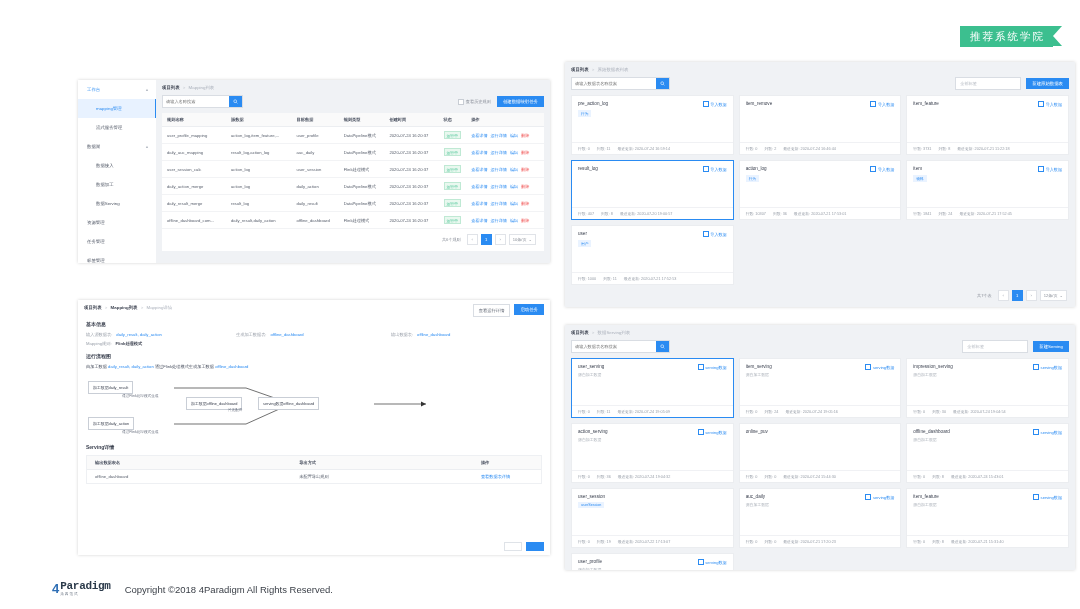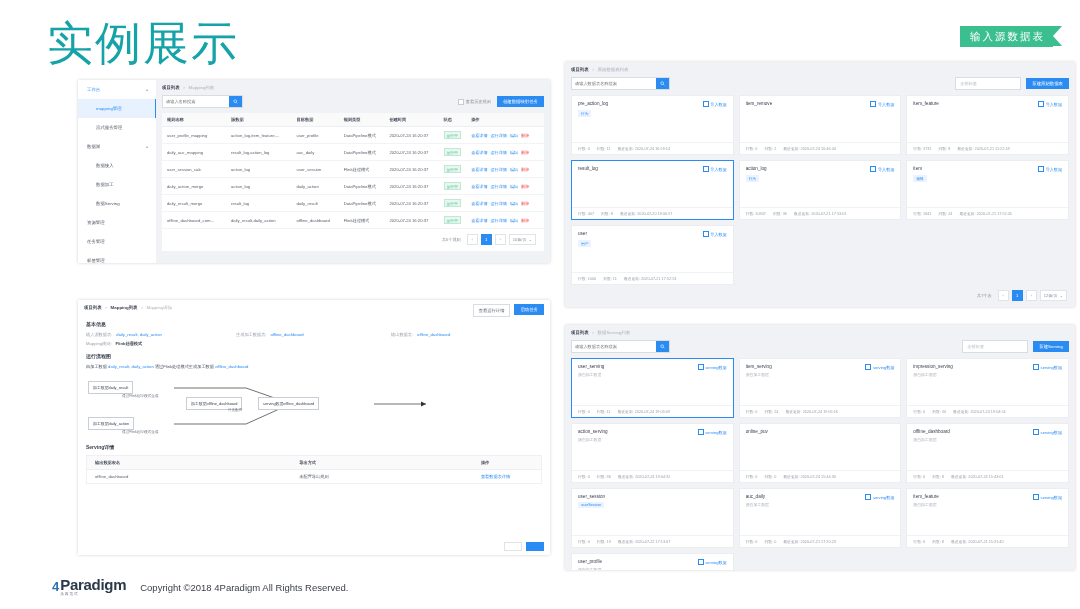--- a/index.html
+++ b/index.html
@@ -156,7 +156,6 @@
 
 <div class="slide">
 
-  <div class="slide-title">实例展示</div>
 
   <div class="badge-wrap">
     <div class="badge">输入源数据表</div>

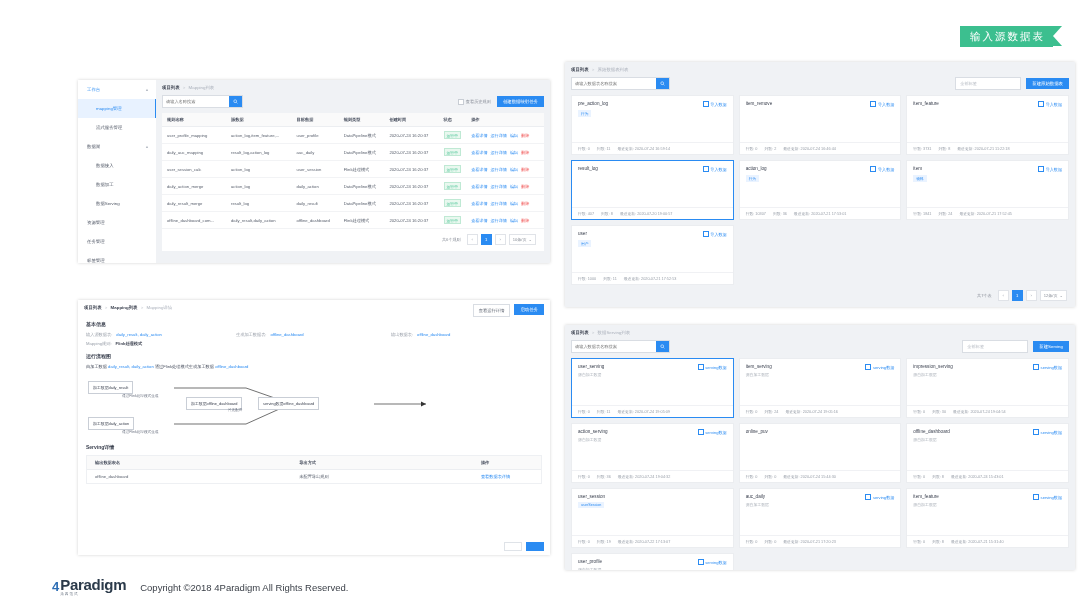--- a/index.html
+++ b/index.html
@@ -158,7 +158,7 @@
 
 
   <div class="badge-wrap">
-    <div class="badge">输入源数据表</div>
+    <div class="badge">推荐系统学院</div>
     <div class="badge-tip"></div>
   </div>
 

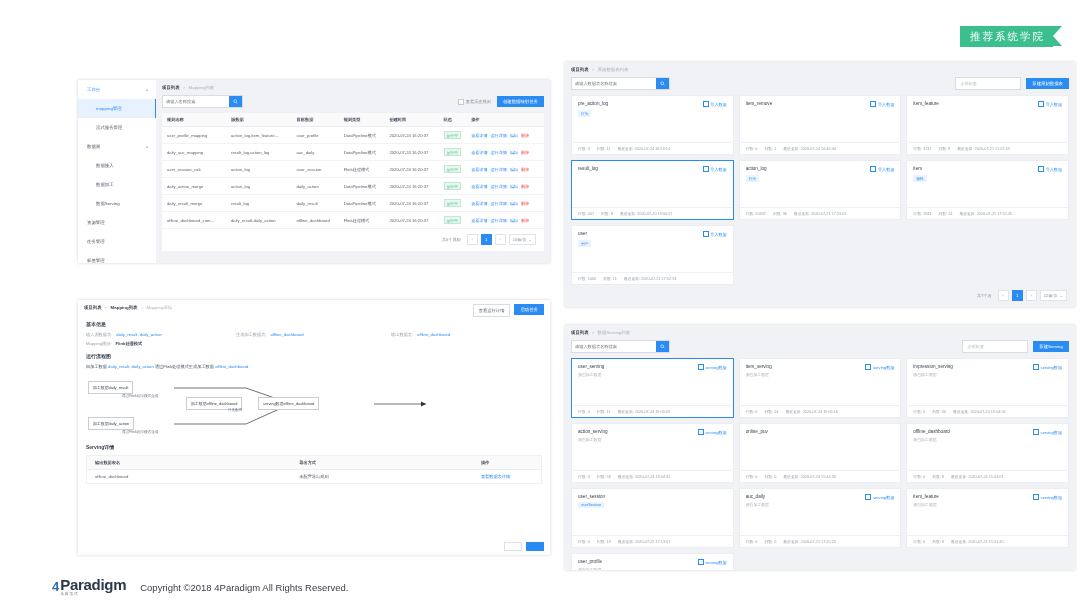--- a/index.html
+++ b/index.html
@@ -147,7 +147,7 @@
   .logo{display:flex;align-items:center;gap:1px;}
   .logo .mark{color:#2f6fb5;font-size:13px;font-weight:700;line-height:12px;}
   .logo .ltext{display:flex;flex-direction:column;line-height:1;}
-  .logo .l1{font-size:15px;font-weight:700;color:#2b3a4a;letter-spacing:-.3px;}
+  .logo .l1{font-size:11px;font-weight:700;color:#2b3a4a;letter-spacing:-.3px;font-family:Liberation Mono, monospace;}
   .logo .l2{font-size:3.6px;color:#6d7785;letter-spacing:1px;margin-top:1px;}
   .copy{font-size:9.5px;color:#3a3f47;}
 </style>

